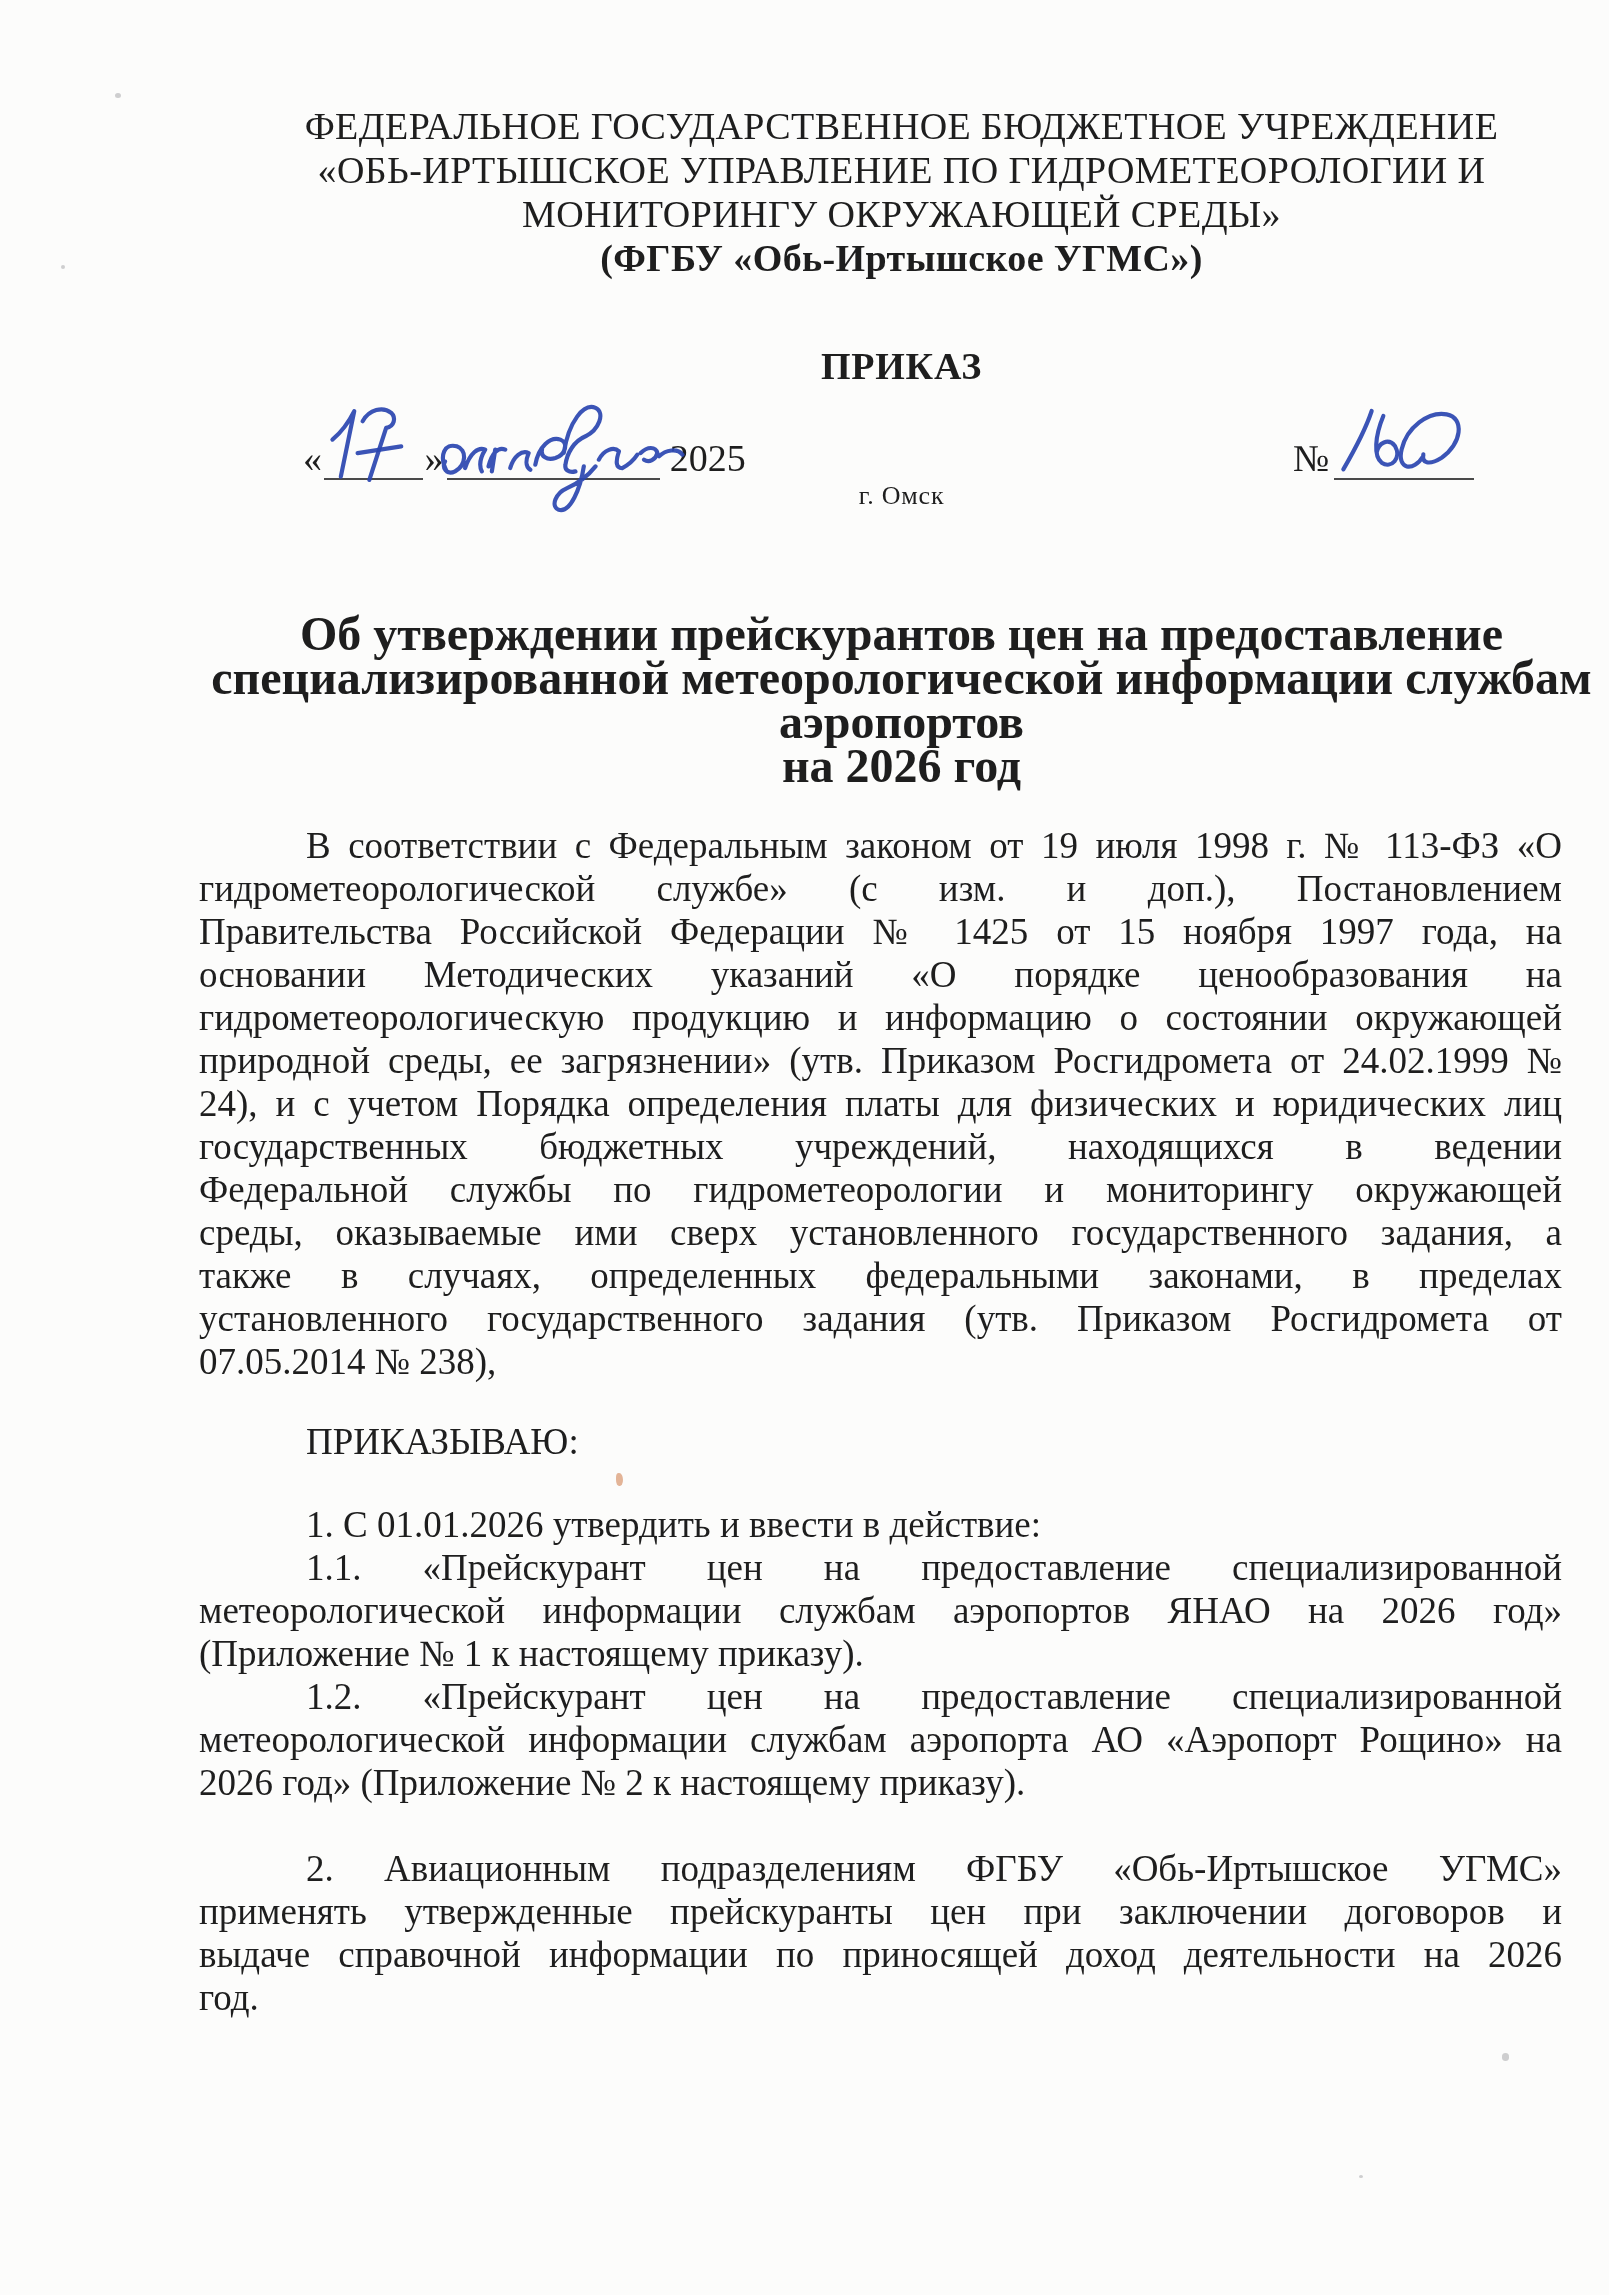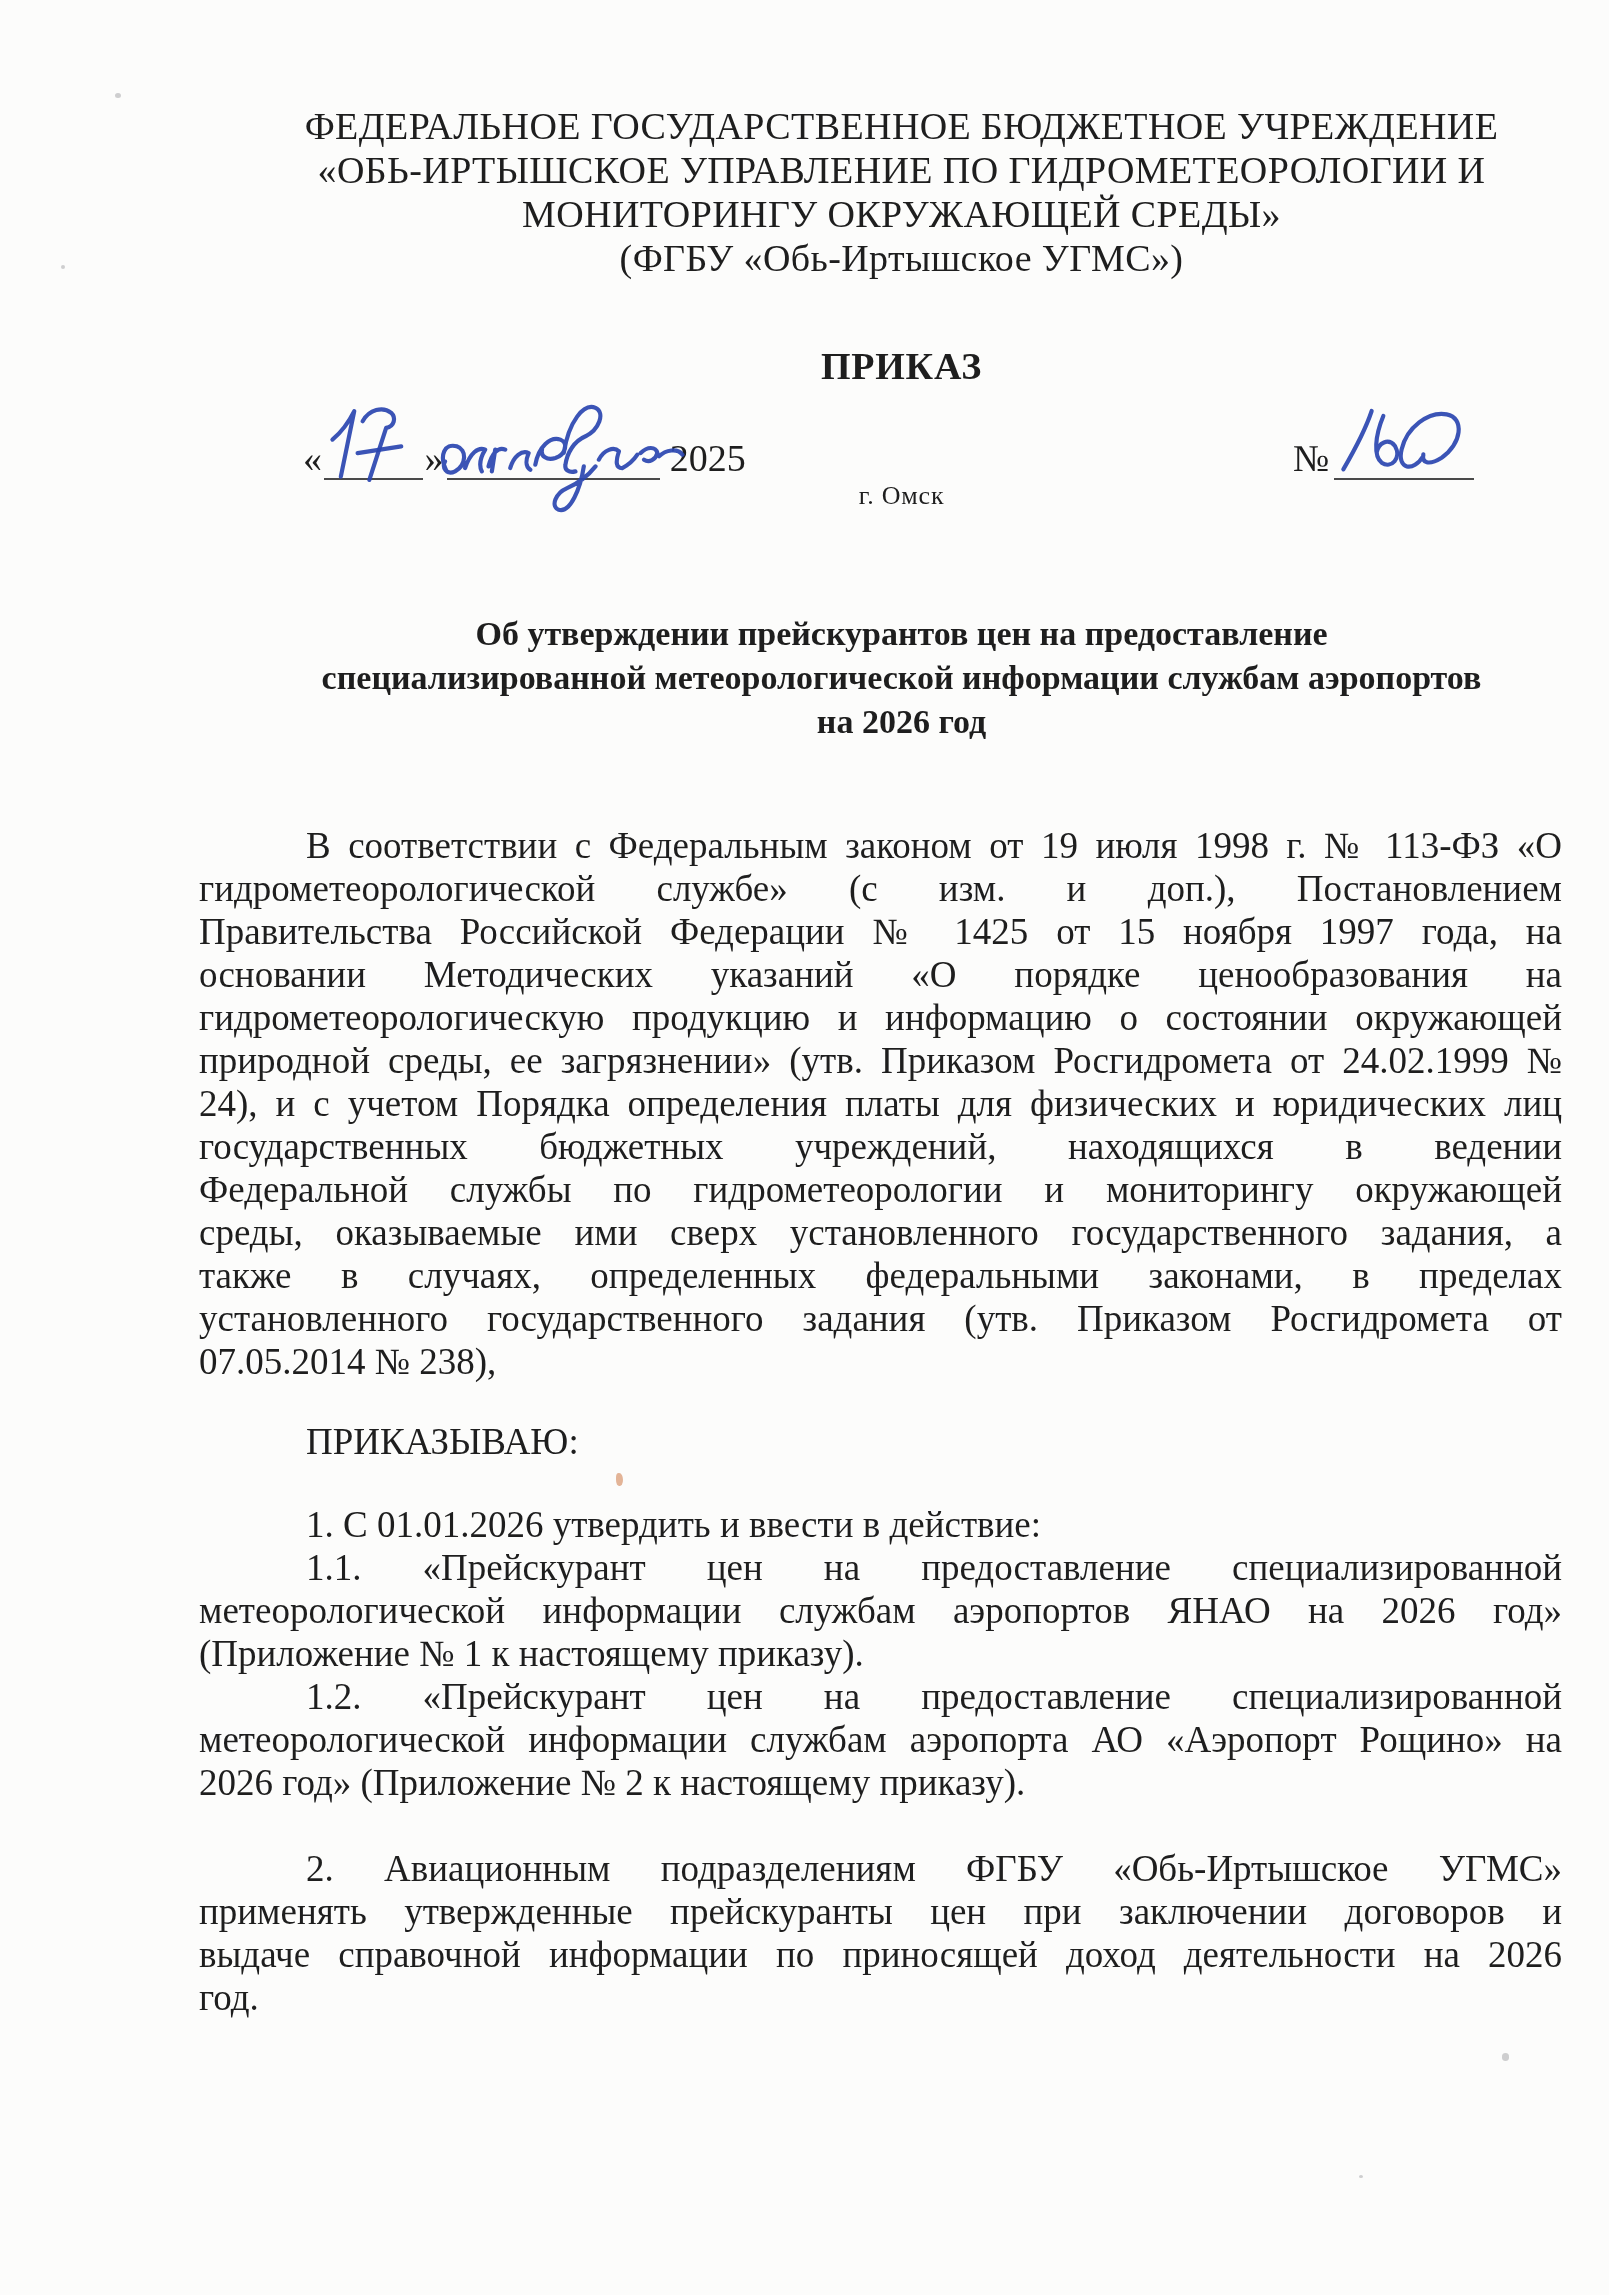--- a/index.html
+++ b/index.html
@@ -22,7 +22,7 @@
     font-size: 38px; line-height: 44px;
     letter-spacing: 0.4px;
   }
-  .org .org-line-bold { font-weight: normal; }
+  .org .org-line-bold { font-weight: bold; }
   .doc-type {
     position: absolute;
     top: 344px; left: 200px; width: 1403px;

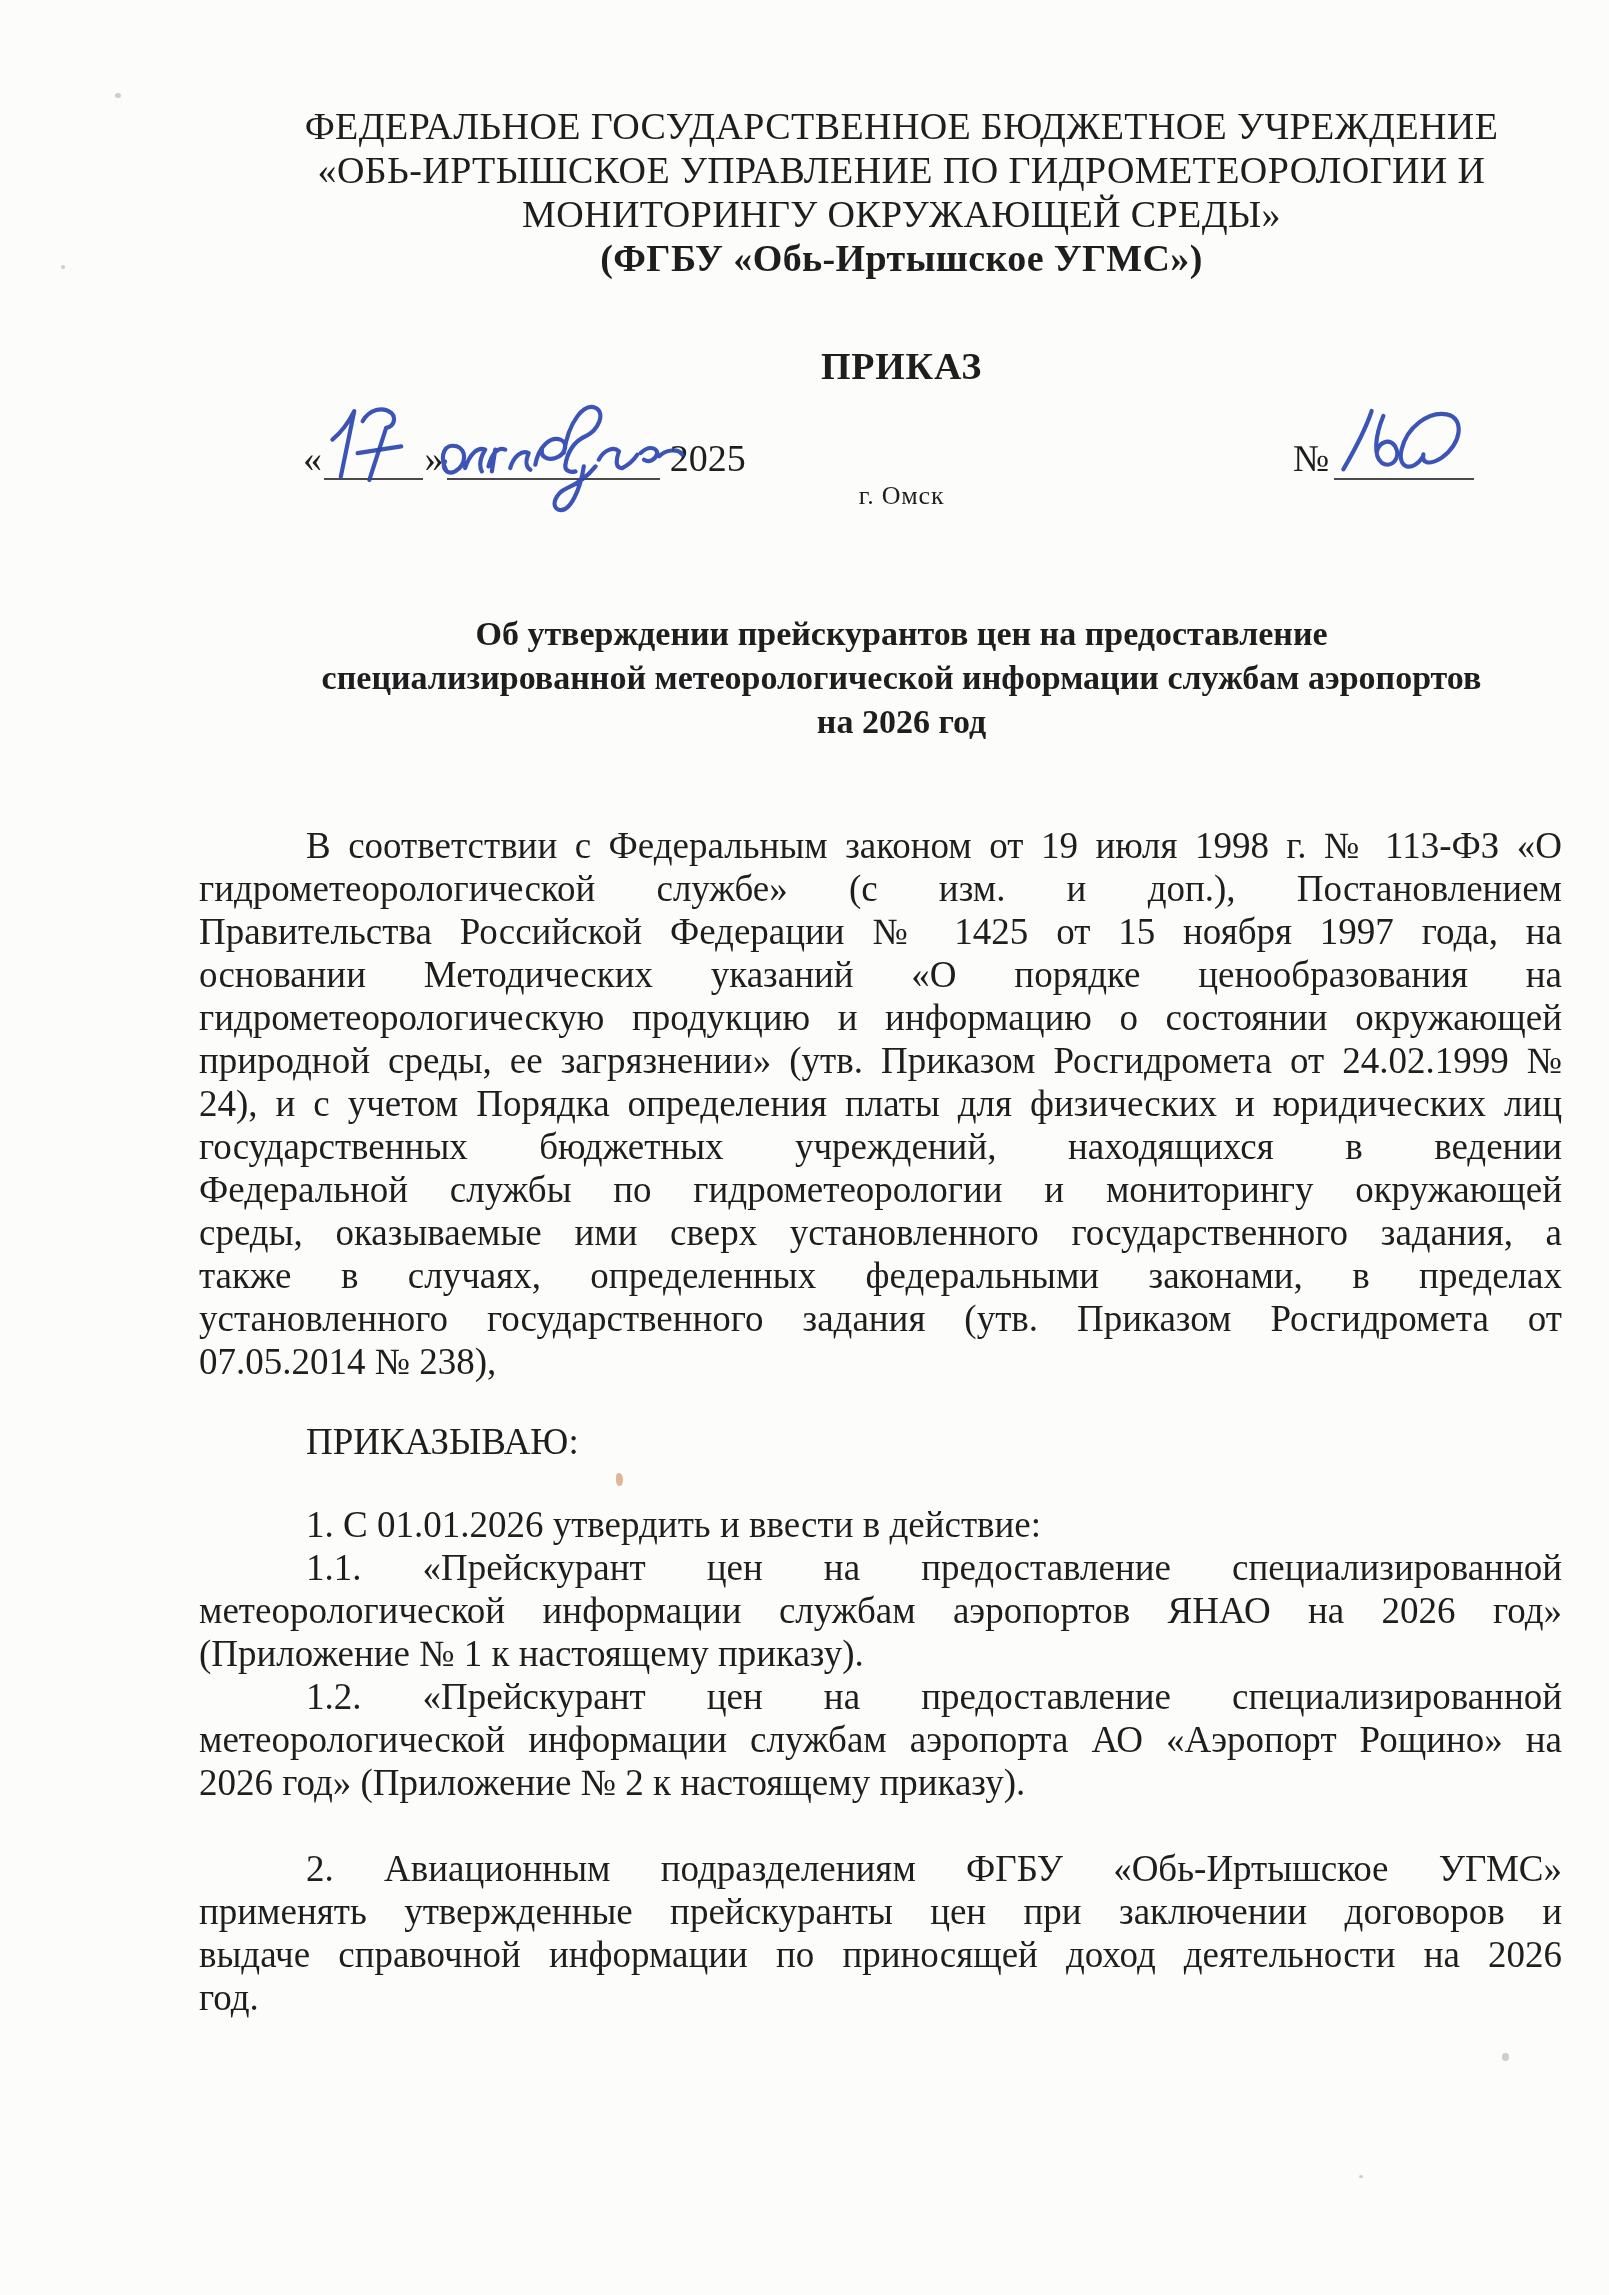--- a/index.html
+++ b/index.html
@@ -73,7 +73,7 @@
     position: absolute;
     top: 612px; left: 200px; width: 1403px;
     text-align: center;
-    font-size: 34px; font-weight: bold;
+    font-size: 48px; font-weight: bold;
     line-height: 44px;
   }
   

